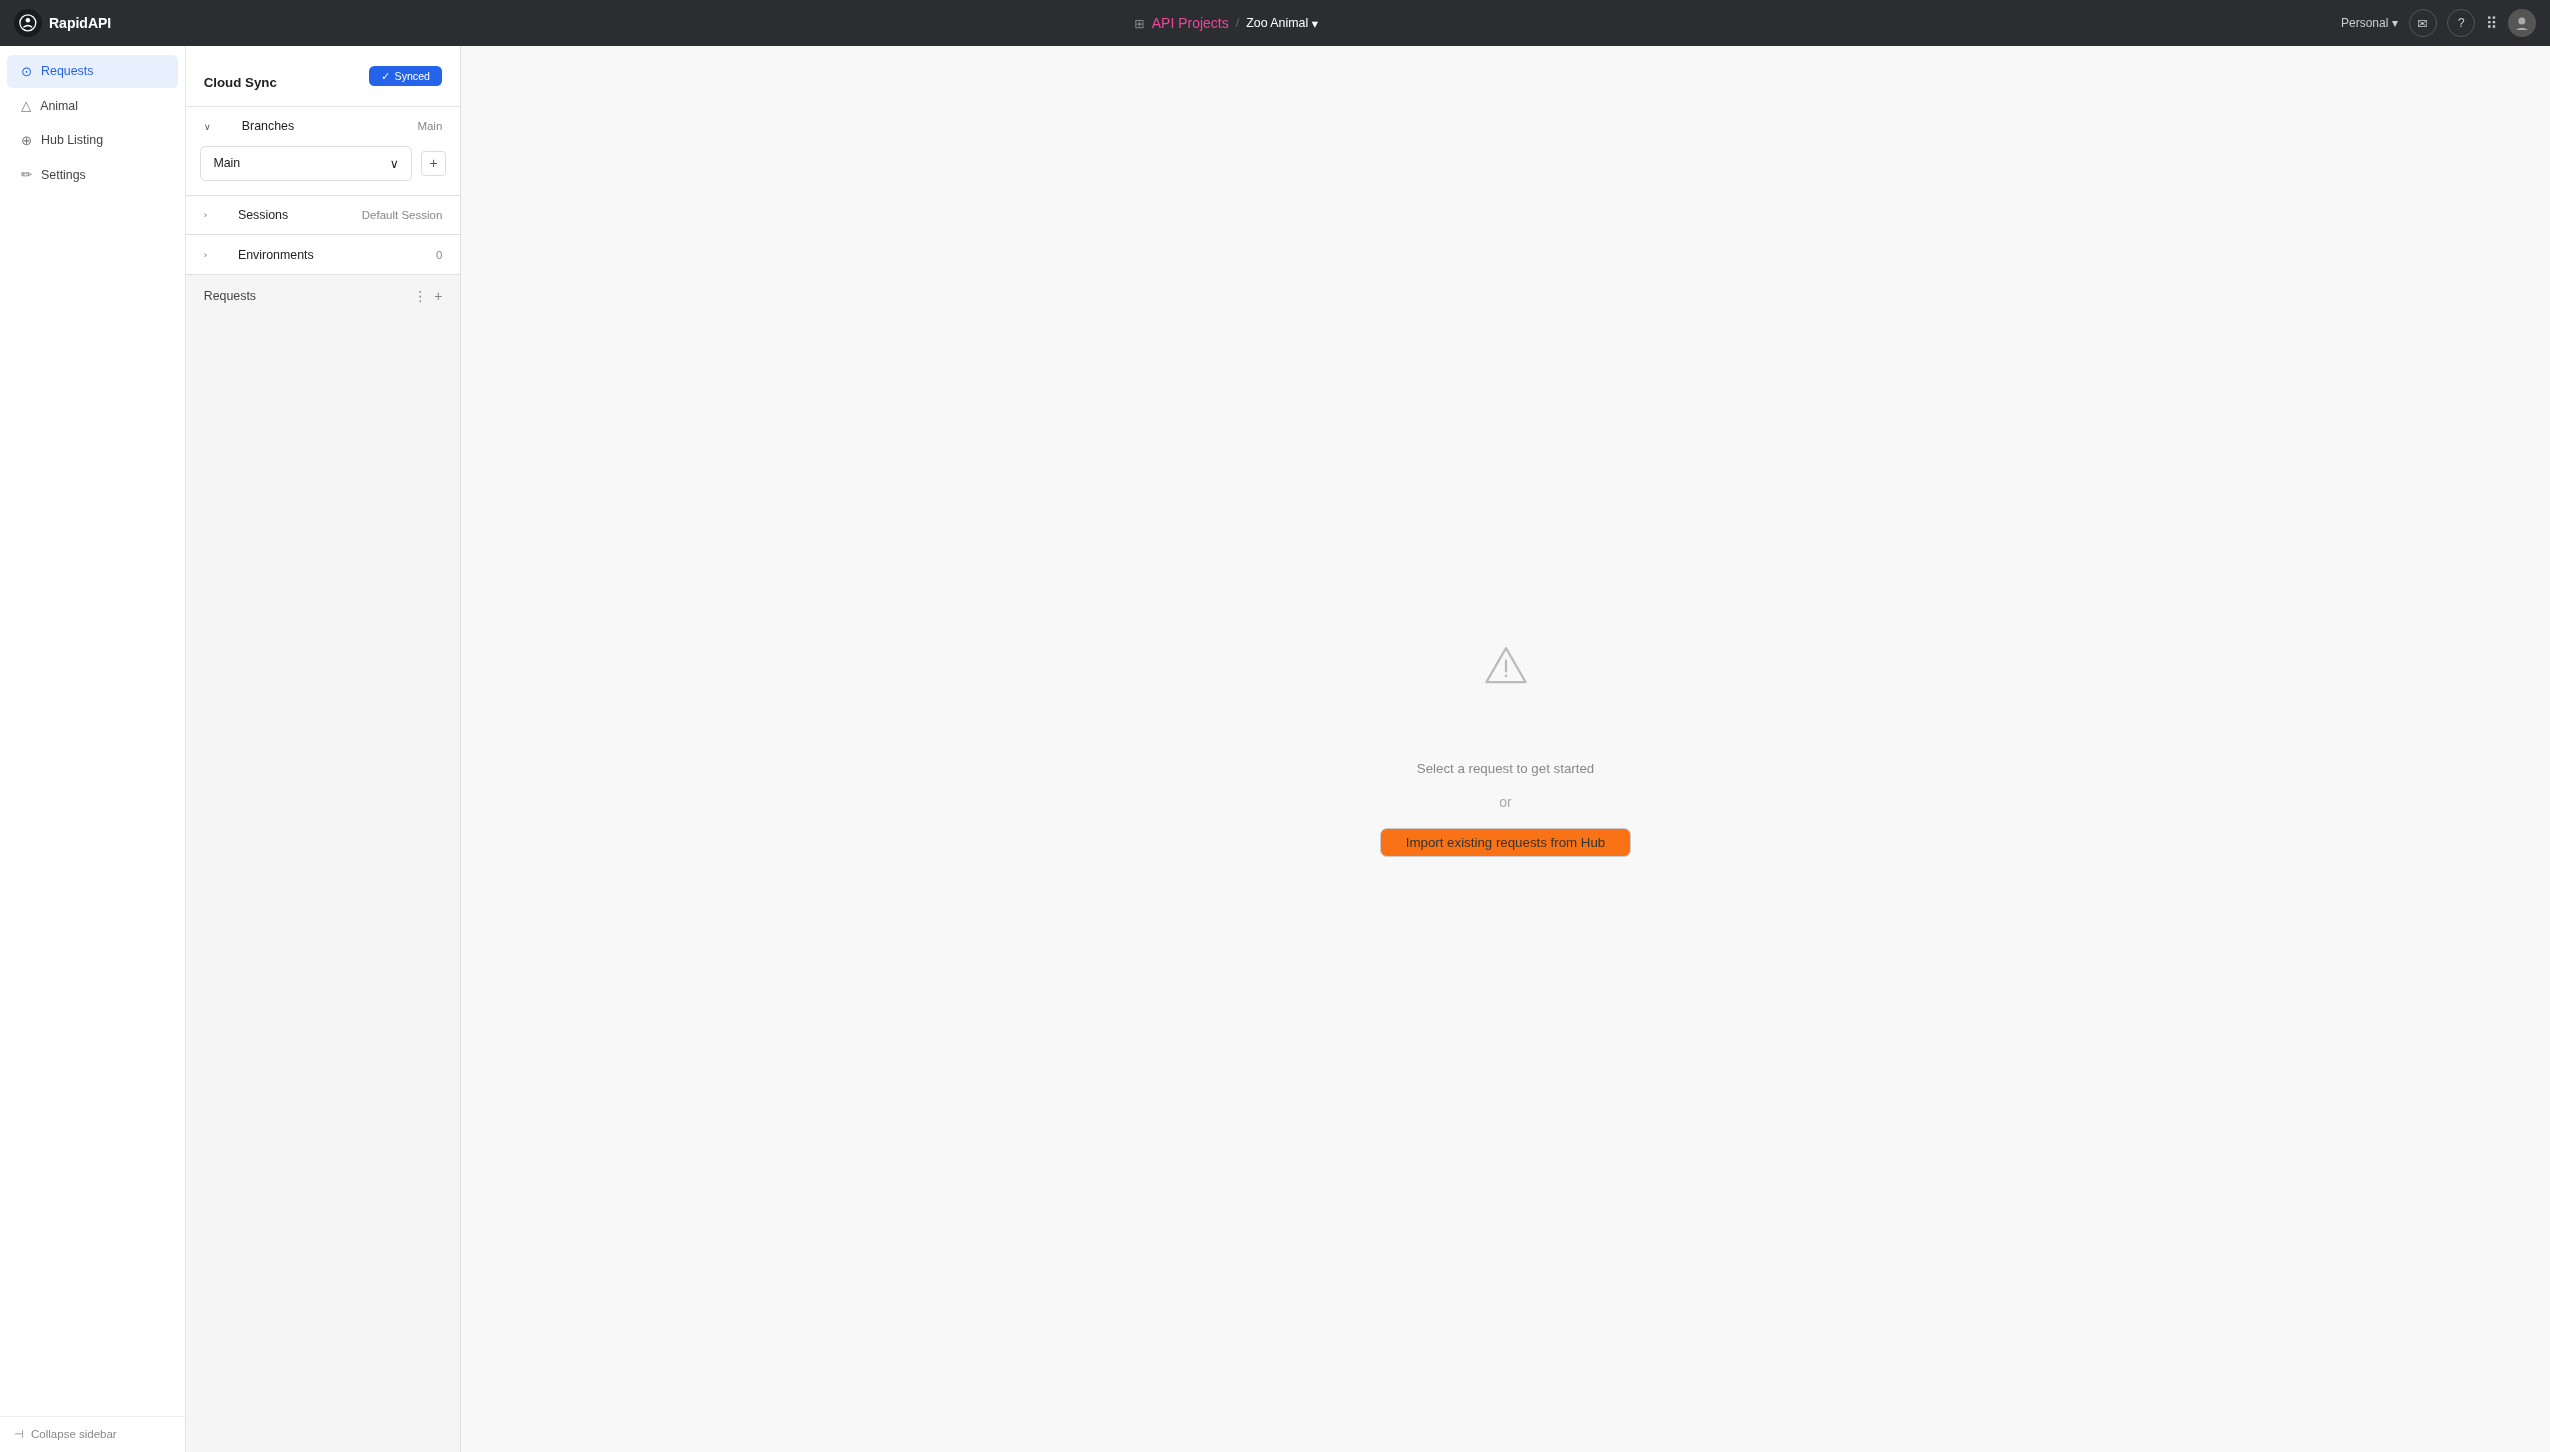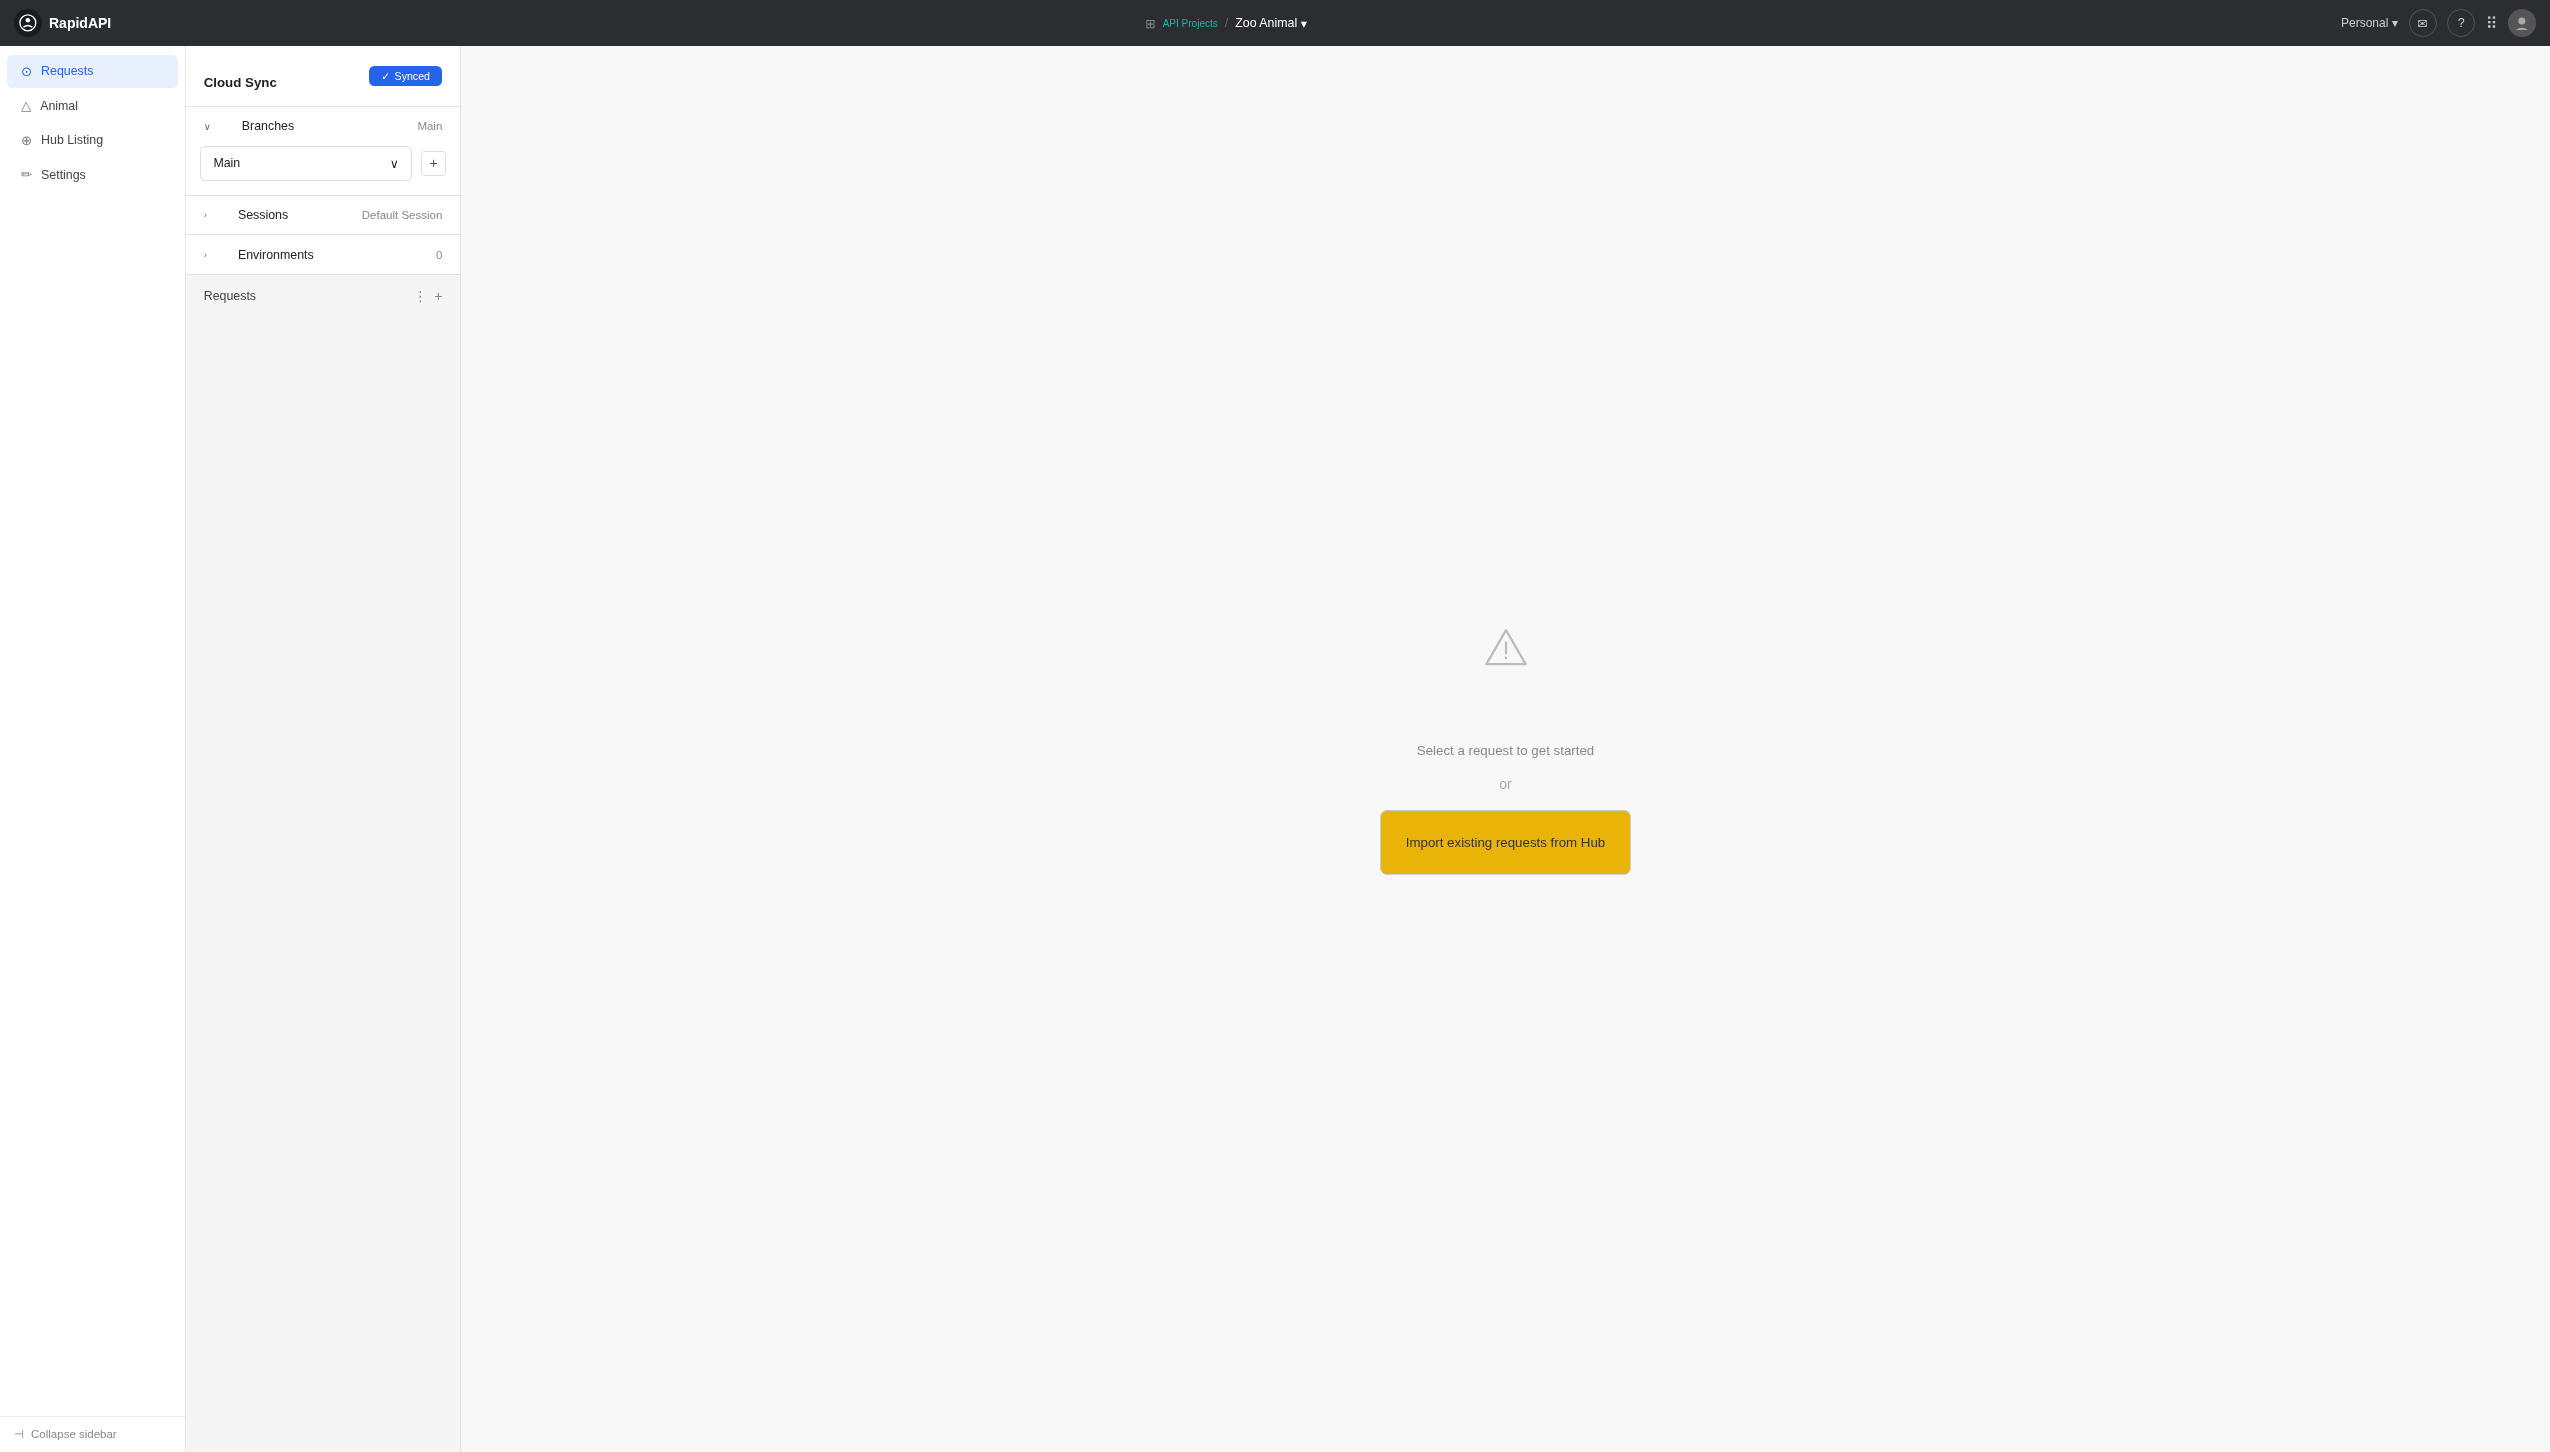--- a/index.html
+++ b/index.html
@@ -47,8 +47,8 @@
       opacity: 0.7;
     }
     .topnav-center .project-link {
-      color: #14b8a6;
-      font-size: 10px;
+      color: #ec4899;
+      font-size: 14px;
     }
     .topnav-center .separator {
       color: #666;

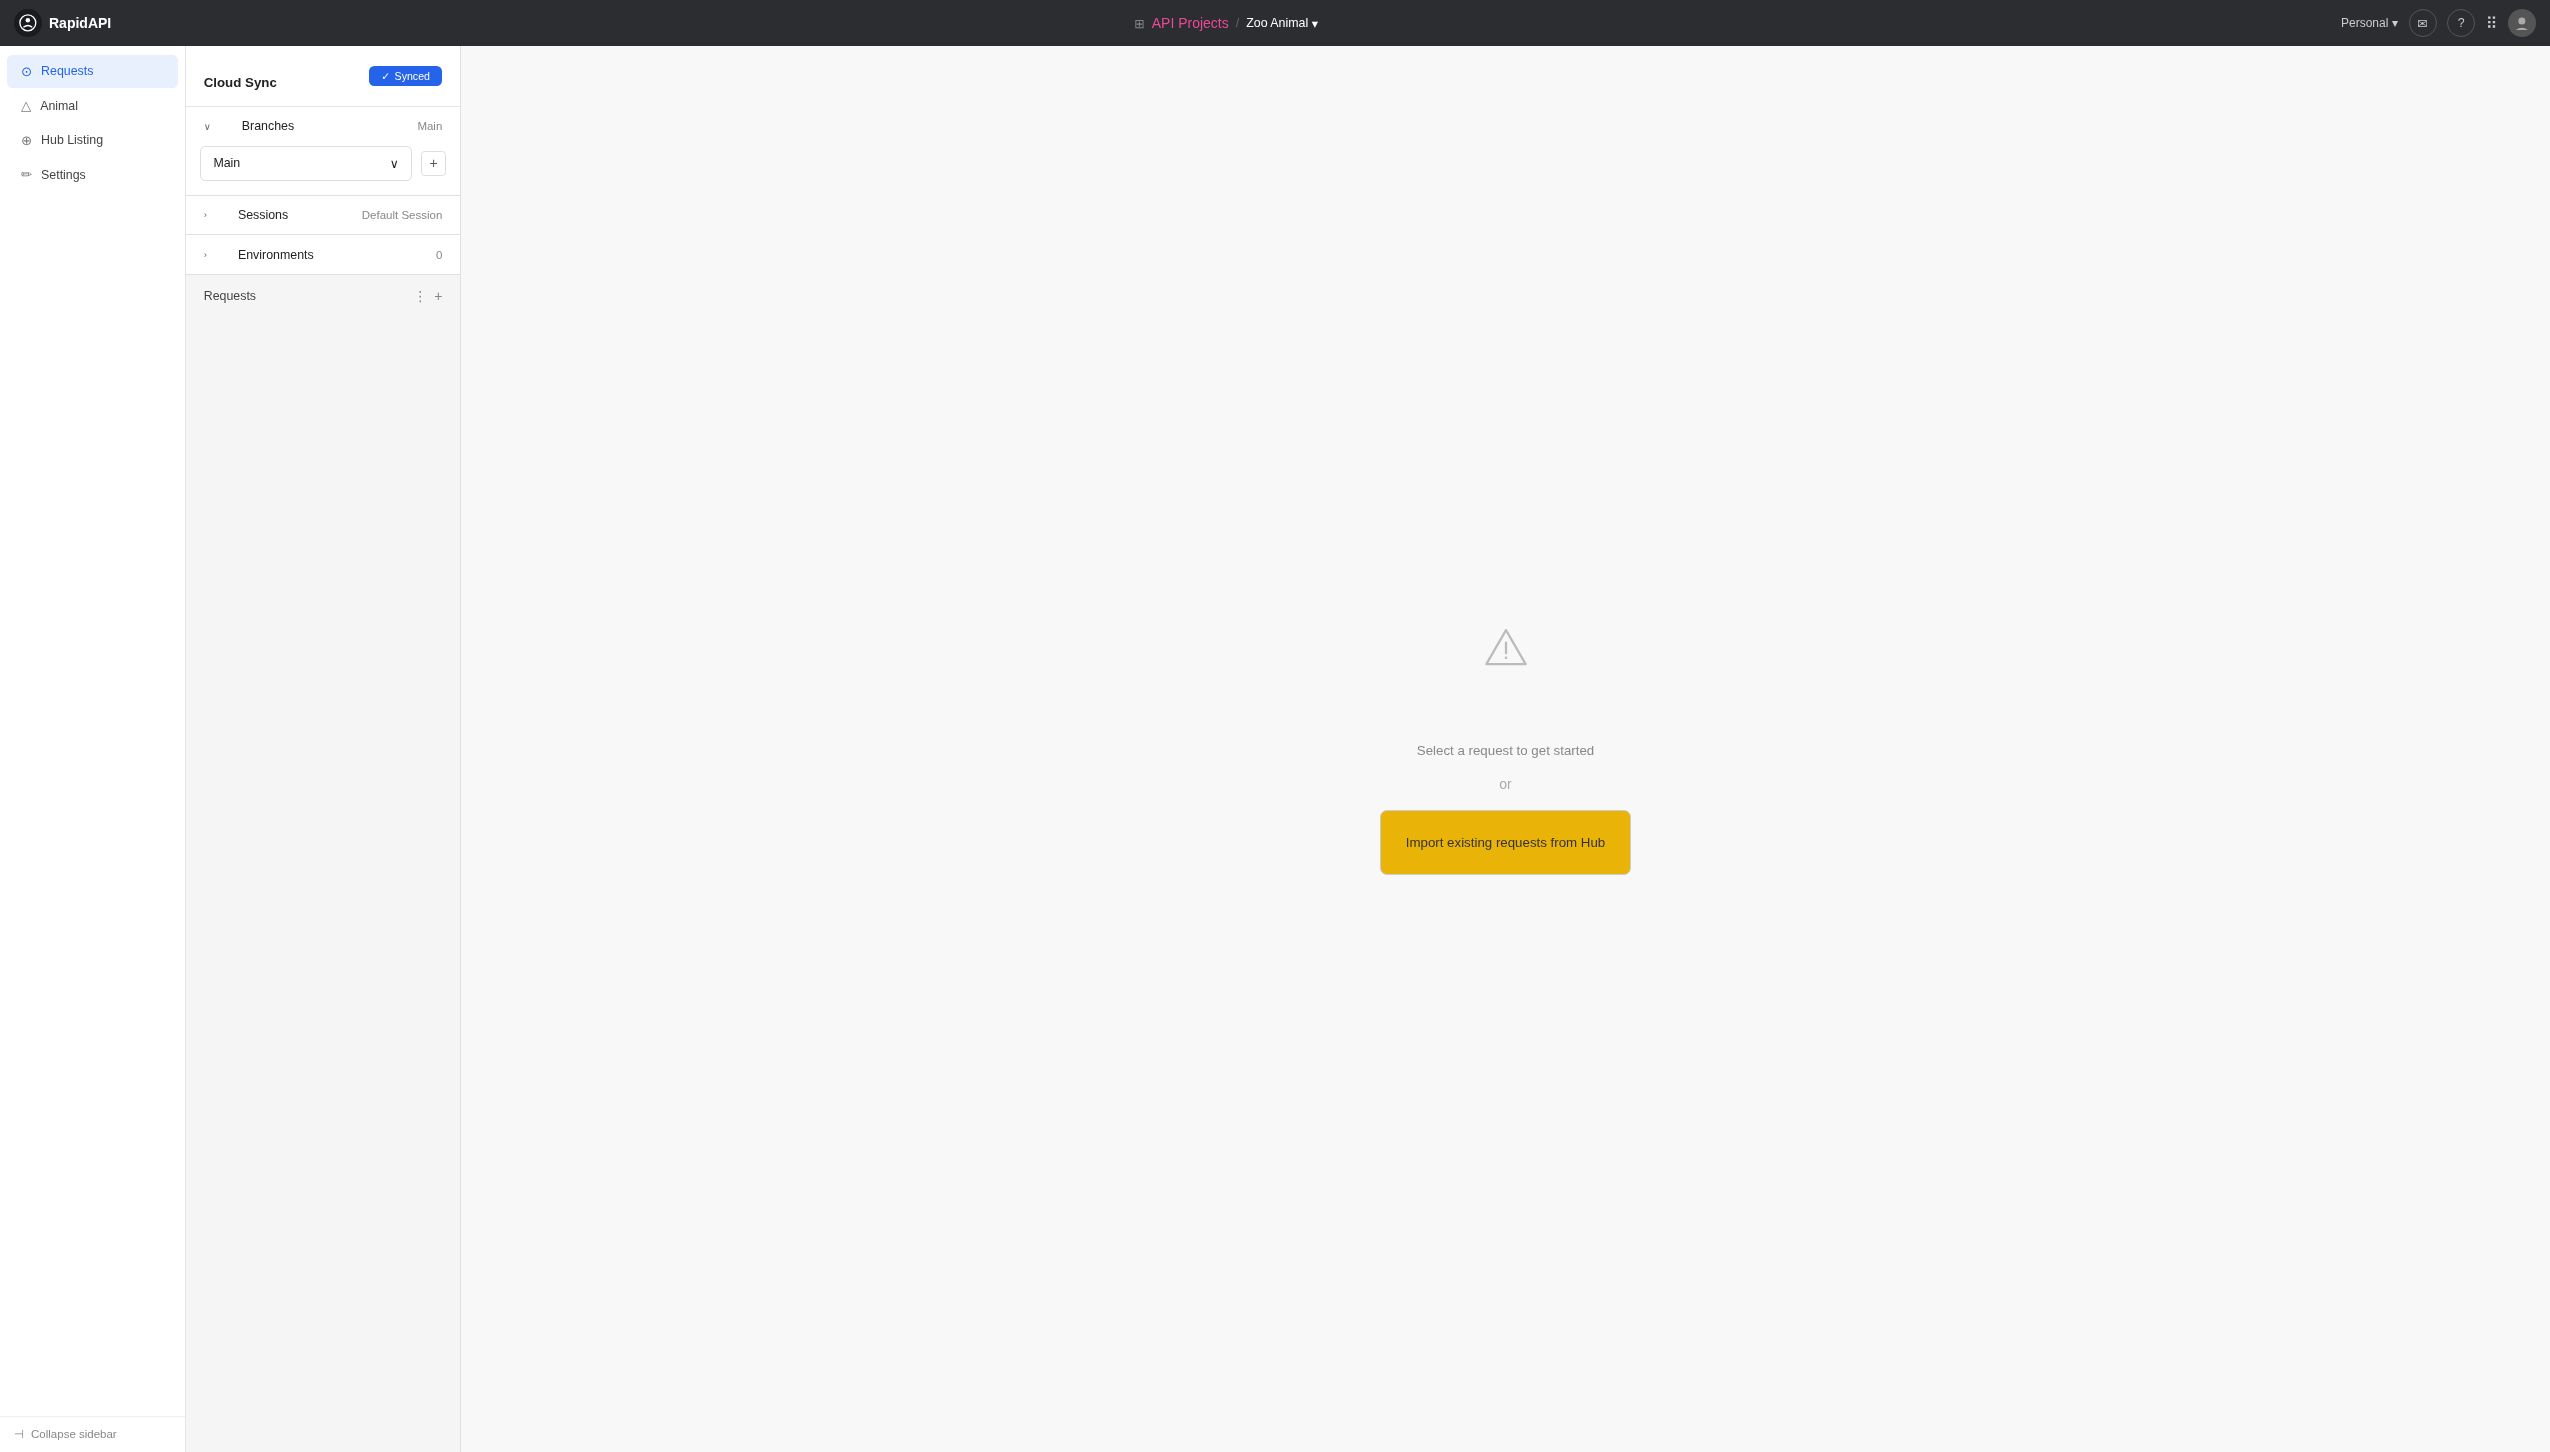--- a/index.html
+++ b/index.html
@@ -320,9 +320,9 @@
     }
     .import-btn {
       border: 0.9px solid #ccc;
-      background: #eab308;
+      background: #f97316;
       border-radius: 7px;
-      padding: 24px 25px;
+      padding: 6px 25px;
       font-size: 13.3px;
       color: #333;
       cursor: pointer;

